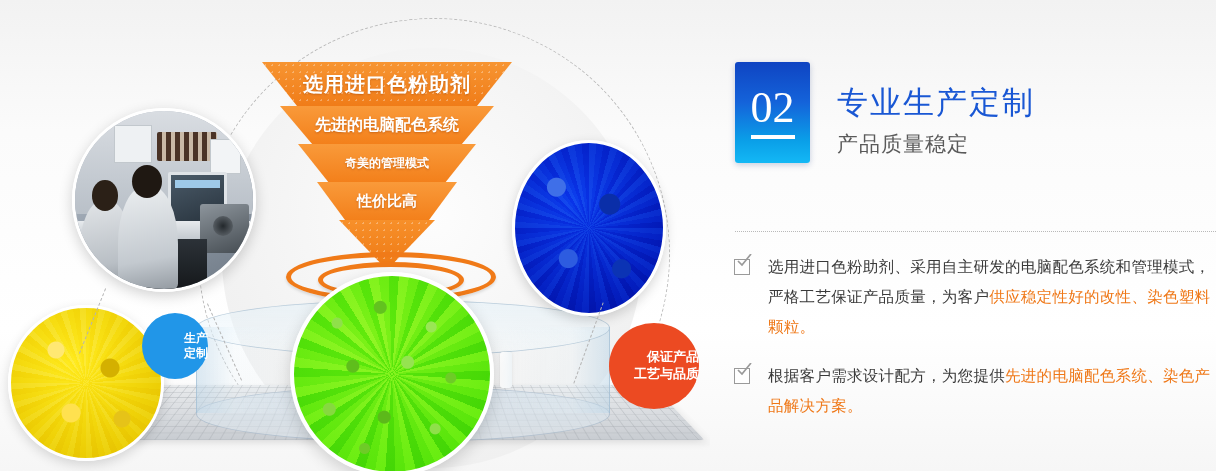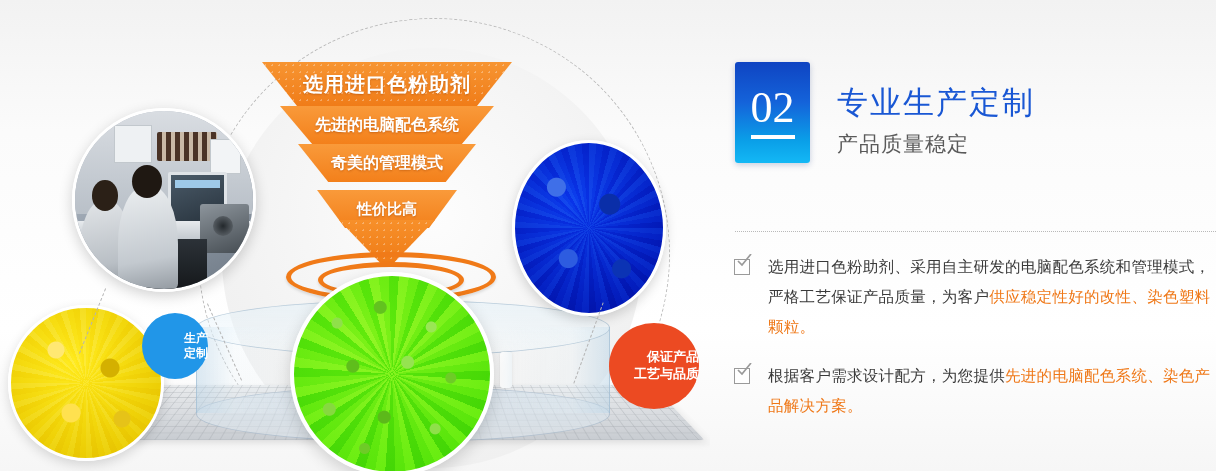--- a/index.html
+++ b/index.html
@@ -65,7 +65,7 @@
   .b2{top:44px;width:214px;height:38px;font-size:16px;
       background:linear-gradient(180deg,#f99a3a 0%,#f3801b 100%);
       clip-path:polygon(0 0,100% 0,85% 100%,15% 100%);}
-  .b3{top:82px;width:178px;height:38px;font-size:16px;
+  .b3{top:82px;width:178px;height:38px;font-size:12px;
       background:linear-gradient(180deg,#f99a3a 0%,#f3801b 100%);
       clip-path:polygon(0 0,100% 0,83% 100%,17% 100%);}
   .b4{top:128px;width:140px;height:38px;font-size:15px;

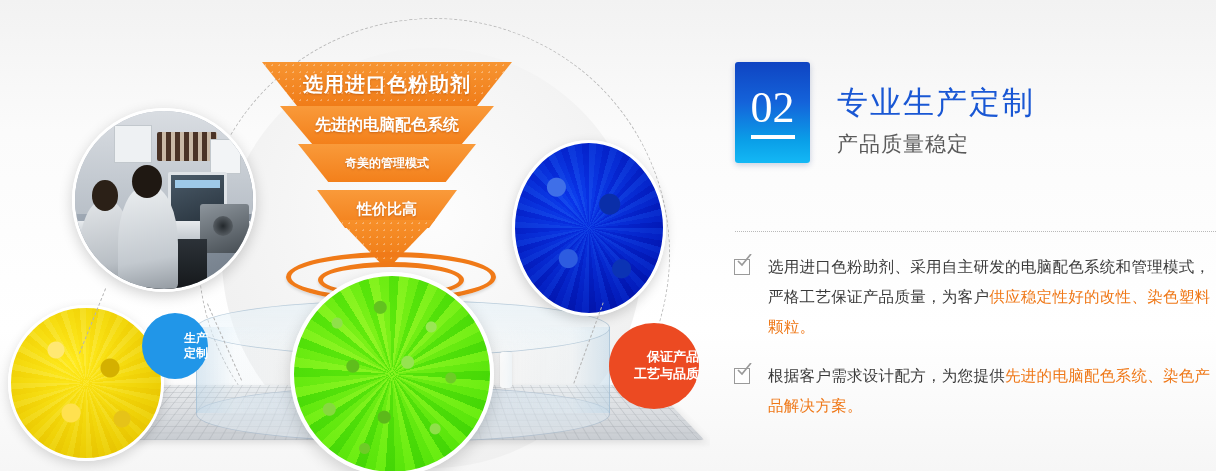--- a/index.html
+++ b/index.html
@@ -68,7 +68,7 @@
   .b3{top:82px;width:178px;height:38px;font-size:12px;
       background:linear-gradient(180deg,#f99a3a 0%,#f3801b 100%);
       clip-path:polygon(0 0,100% 0,83% 100%,17% 100%);}
-  .b4{top:128px;width:140px;height:38px;font-size:15px;
+  .b4{top:120px;width:140px;height:38px;font-size:15px;
       background:linear-gradient(180deg,#f99a3a 0%,#f3801b 100%);
       clip-path:polygon(0 0,100% 0,80% 100%,20% 100%);}
   .spout{position:absolute;left:50%;transform:translateX(-50%);top:158px;

